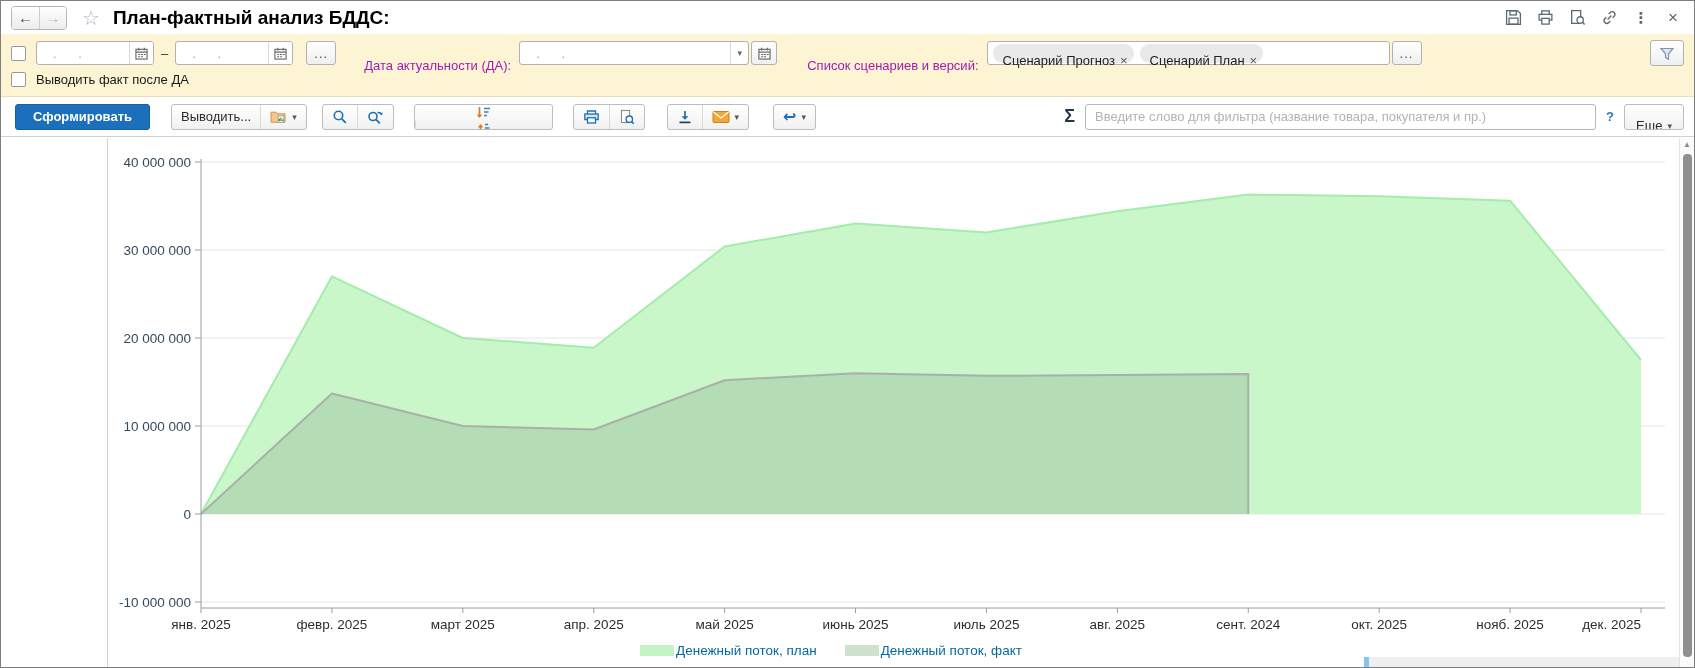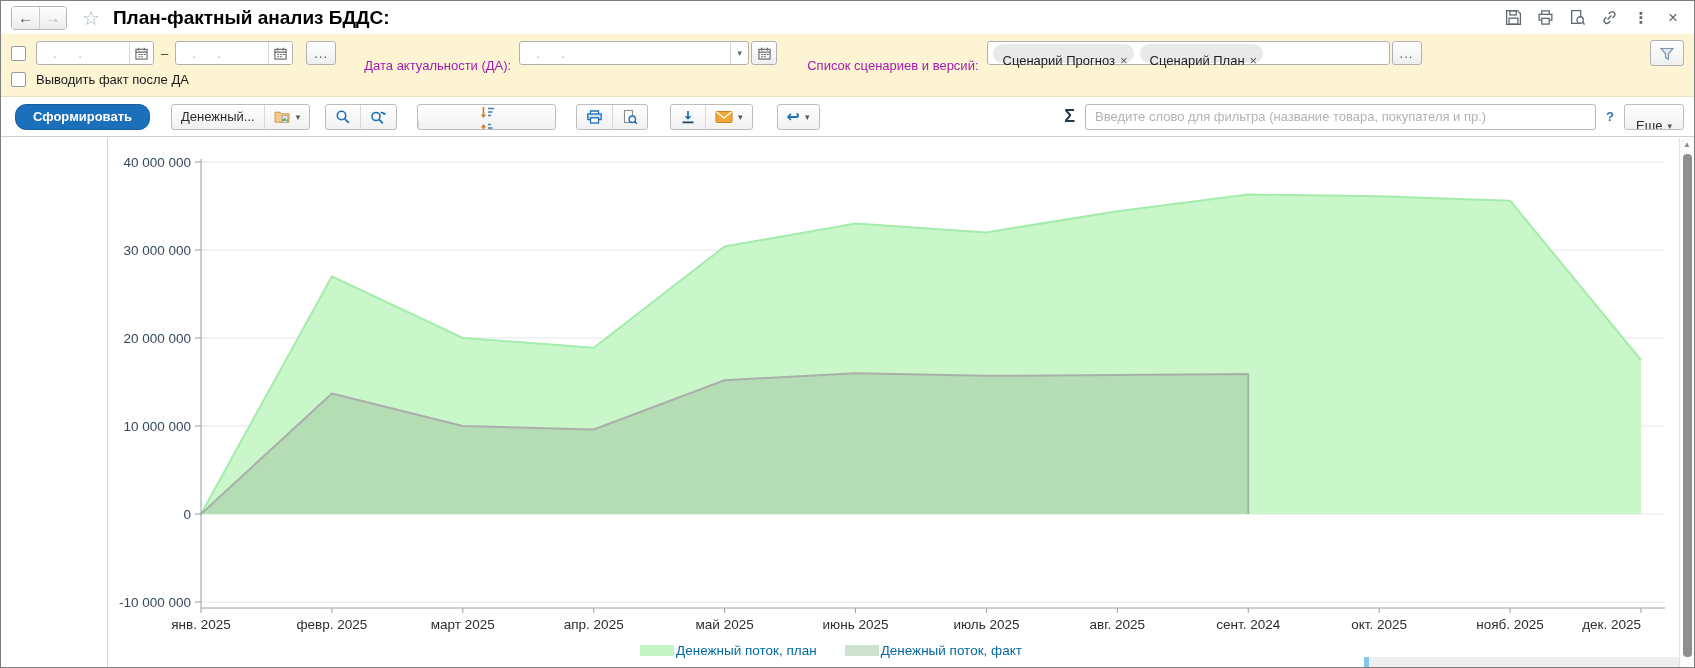--- a/index.html
+++ b/index.html
@@ -58,7 +58,7 @@
   .toolbar { position:absolute; top:96px; left:0; right:0; height:40px; background:#fff;
              border-bottom:1px solid #cfcfcf; display:flex; align-items:center; padding:0 10px; }
   .btn-primary { height:26px; padding:0 17px; margin-left:4px; background:#1c6fbb; border:1px solid #175f9f;
-                 border-radius:11px; color:#fff; font-size:13px; font-weight:bold; cursor:pointer; }
+                 border-radius:3px; color:#fff; font-size:13px; font-weight:bold; cursor:pointer; }
   .btn-group { display:flex; align-items:stretch; height:26px; border:1px solid #bdbdbd; border-radius:3px;
                overflow:hidden; background:linear-gradient(#ffffff,#f1f1f1); }
   .tb-btn { display:flex; align-items:center; justify-content:center; padding:0 9px; color:#2b2b2b;

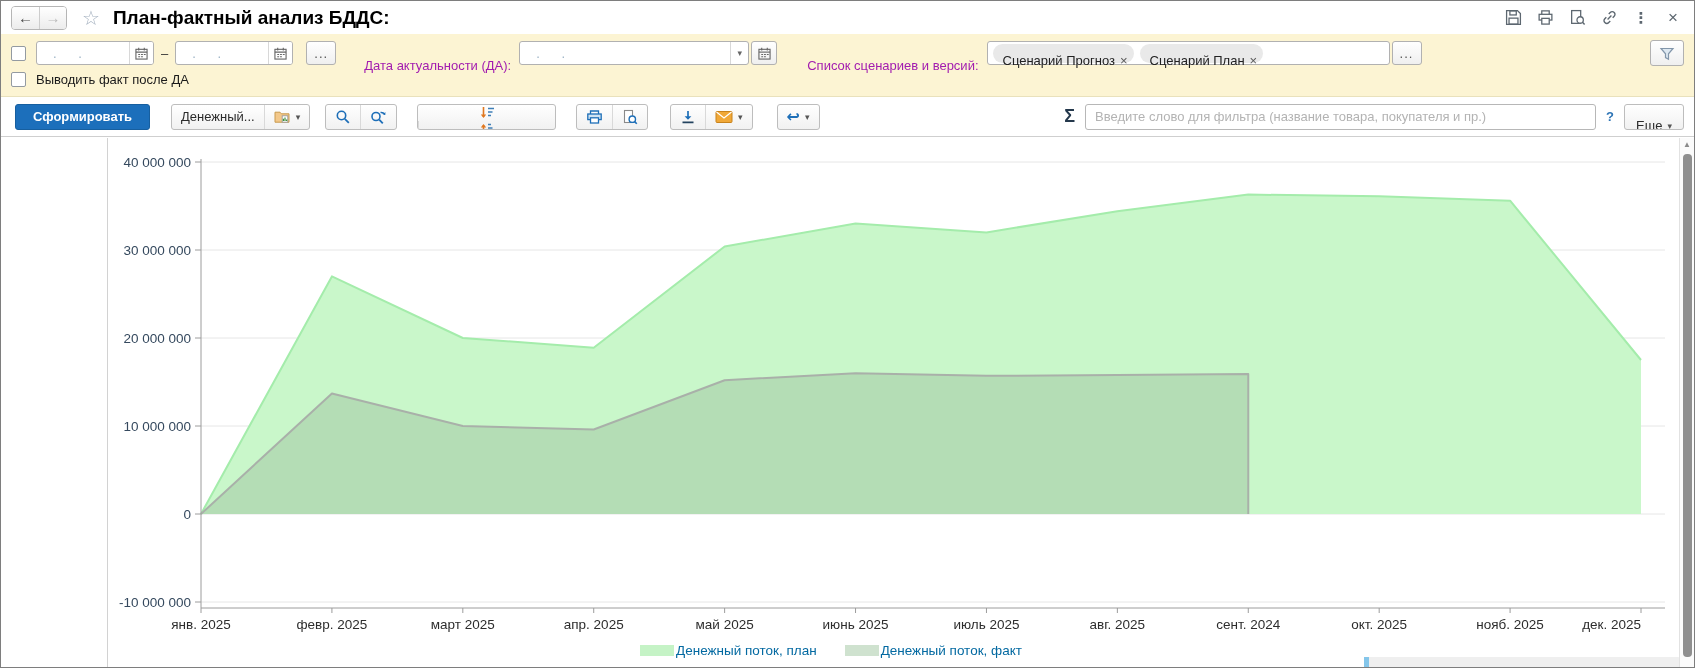--- a/index.html
+++ b/index.html
@@ -210,7 +210,7 @@
   <button class="btn-primary">Сформировать</button>
 
   <div class="btn-group g1">
-    <div class="tb-btn">Денежный...</div>
+    <div class="tb-btn">Выводить...</div>
     <div class="tb-btn">
       <svg width="17" height="15" viewBox="0 0 17 15">
           <path d="M1 3.2h5l1.4 1.6H15v8.4H1z" fill="#f3c88a" stroke="#c99a4e" stroke-width="1"></path>

